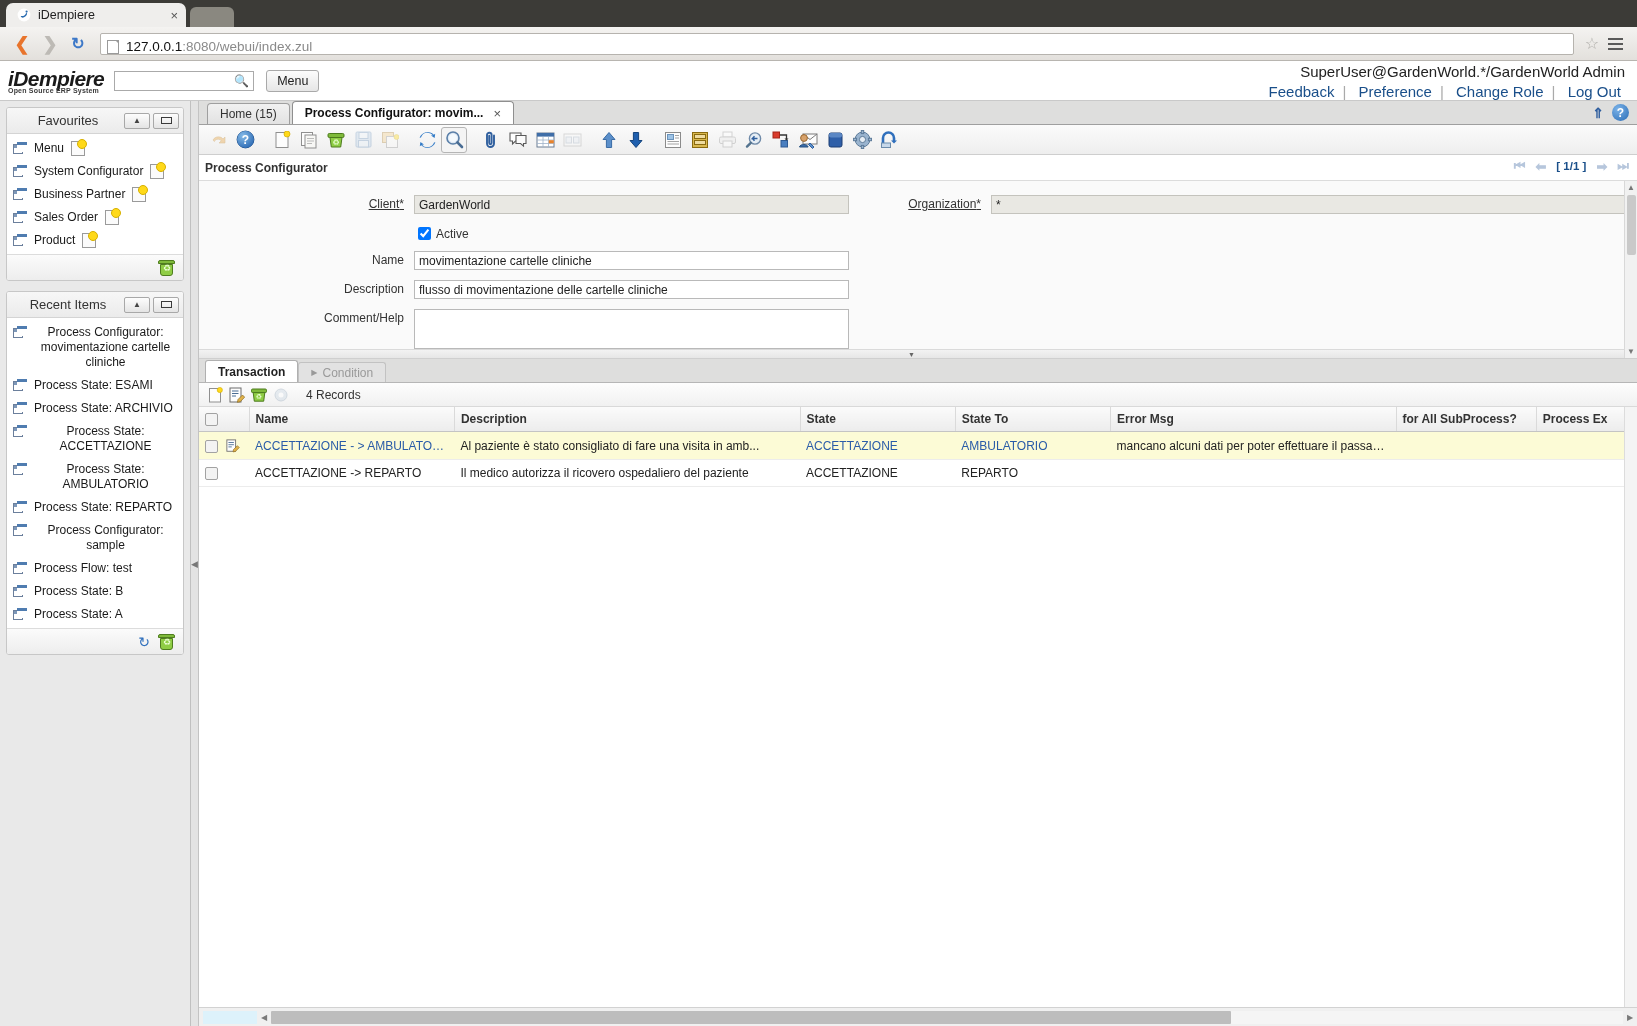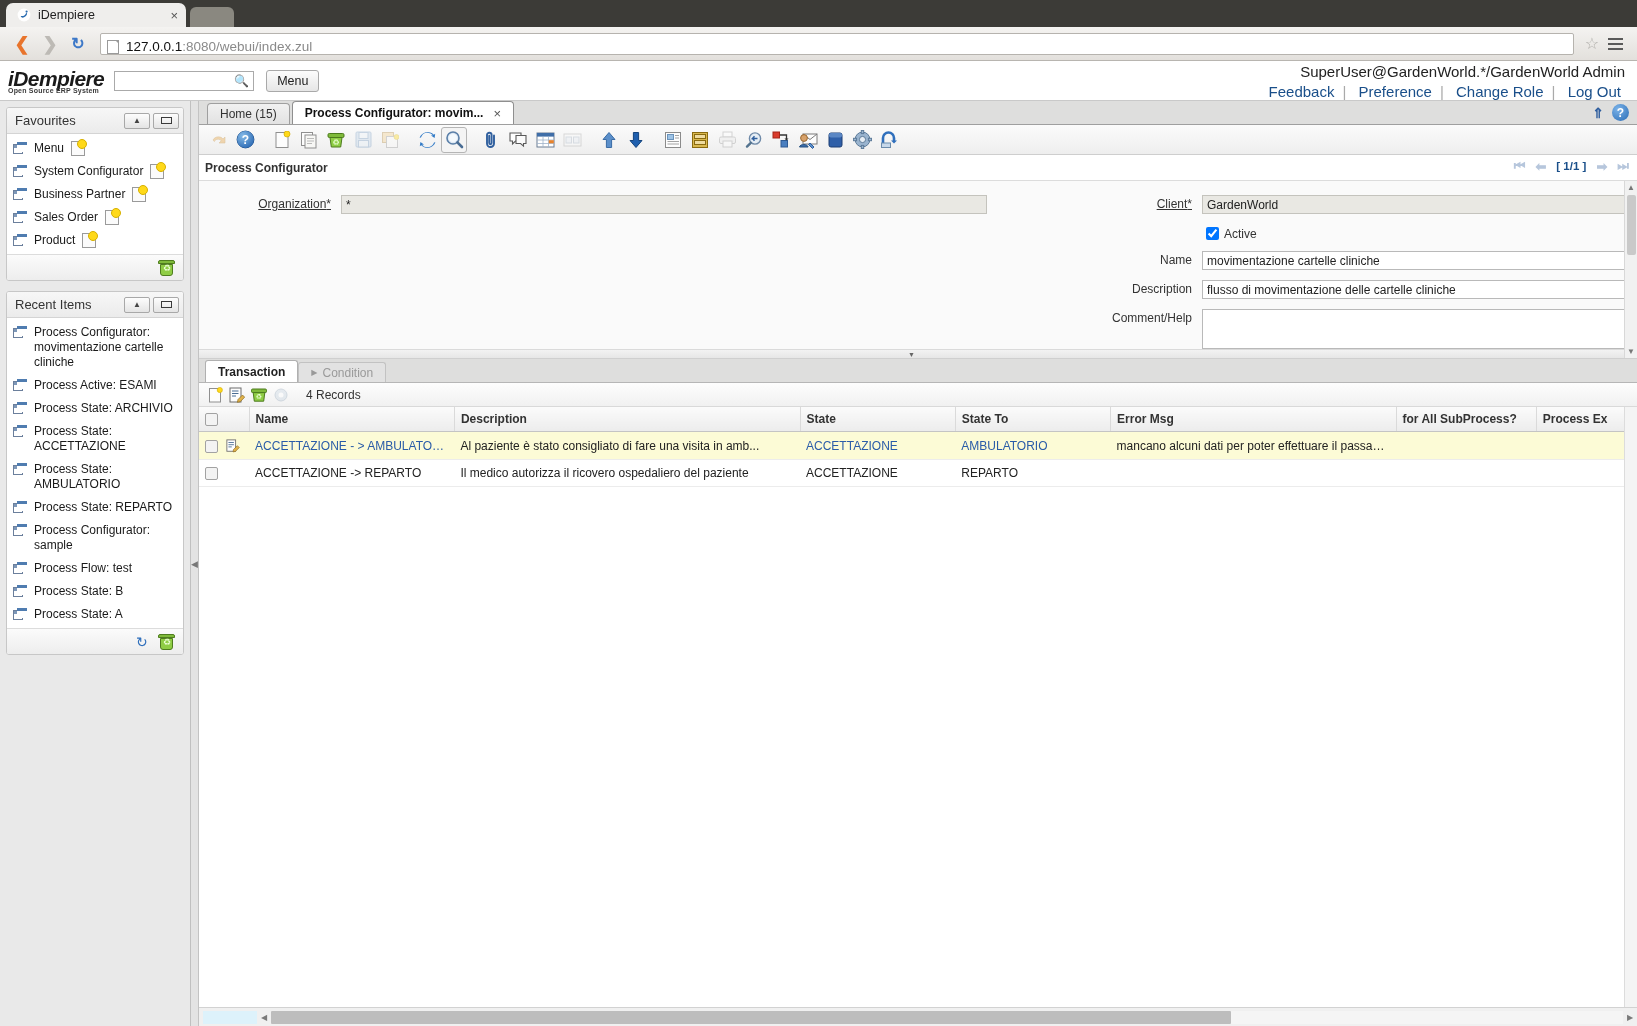--- a/index.html
+++ b/index.html
@@ -116,7 +116,7 @@
   }
   .panel {
     background: #fff; border: 1px solid #c7c7c7; border-radius: 3px;
-    margin-bottom: 10px; overflow: hidden;
+    margin-bottom: 10px; overflow: hidden; text-align: center;
   }
   .panel-head {
     background: linear-gradient(#f7f7f7, #ebebeb);

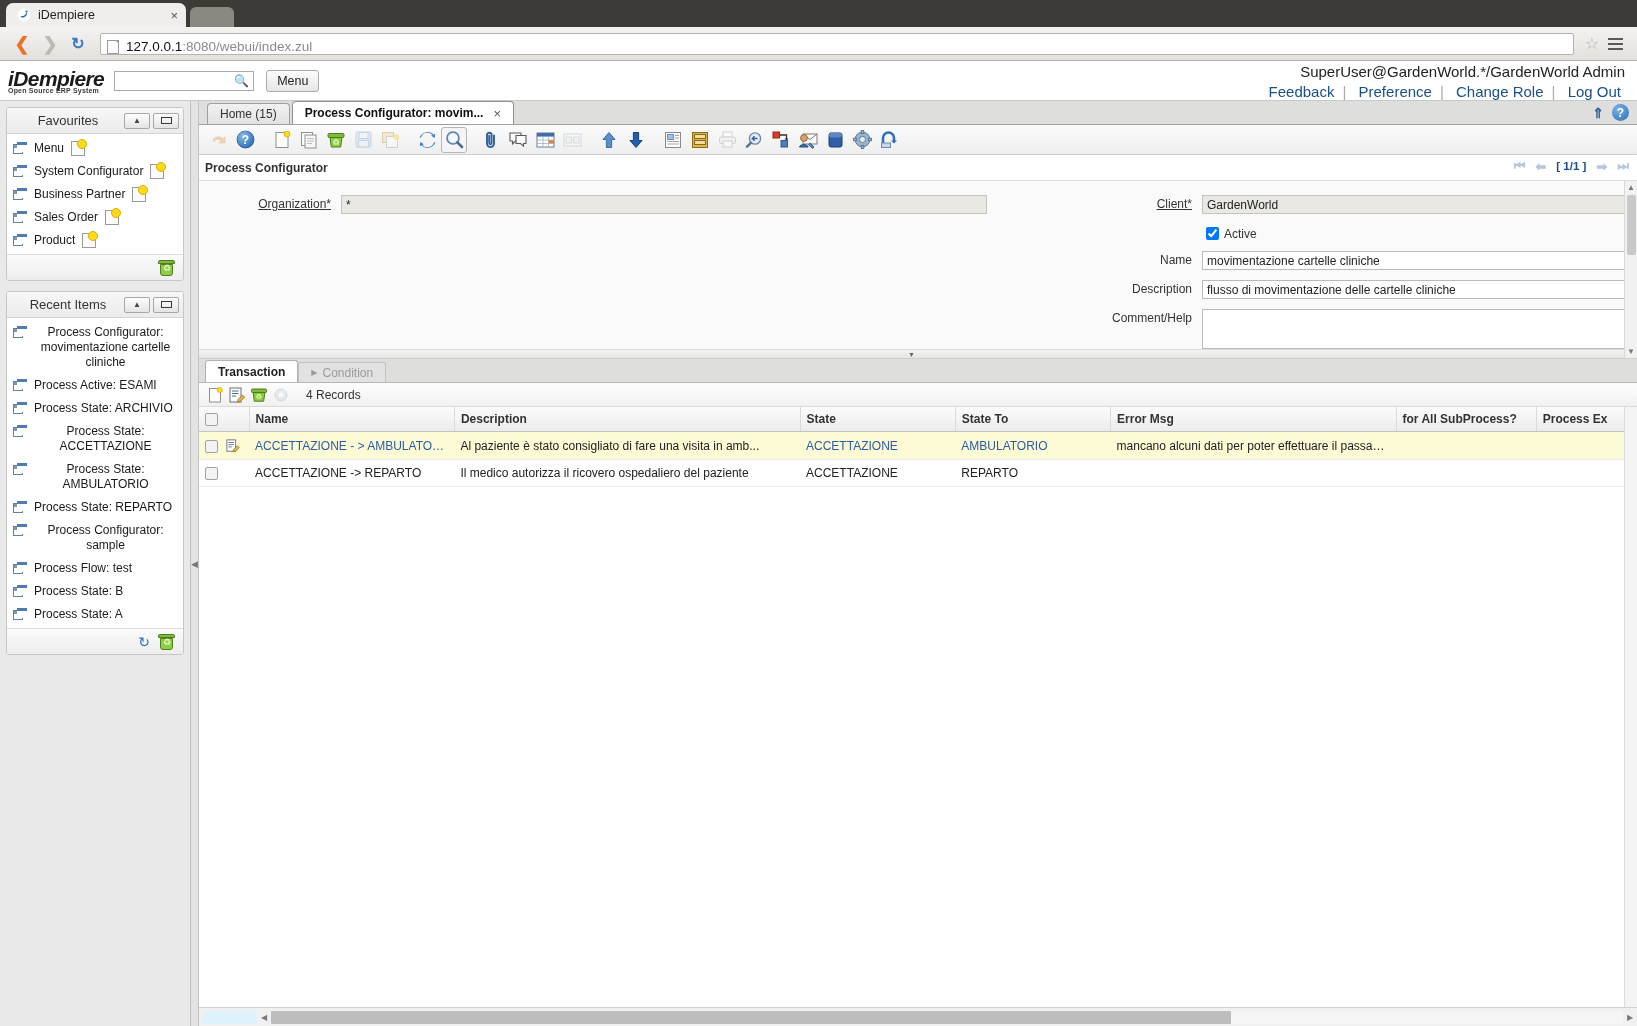--- a/index.html
+++ b/index.html
@@ -777,14 +777,6 @@
 
     <div class="form-area">
       <div class="form-inner">
-        <div class="form-col right">
-          <div class="frow">
-            <div class="flabel req" style="width:130px;flex:0 0 130px">Organization</div>
-            <div class="fval">
-              <input class="inp ro" readonly="" value="*" style="">
-            </div>
-          </div>
-        </div>
         <div class="form-col left">
           <div class="frow">
             <div class="flabel req">Client</div>
@@ -813,6 +805,14 @@
             <div class="flabel">Comment/Help</div>
             <div class="fval" style="width:1055px">
               <textarea class="ta" style=""></textarea>
+            </div>
+          </div>
+        </div>
+        <div class="form-col right">
+          <div class="frow">
+            <div class="flabel req" style="width:130px;flex:0 0 130px">Organization</div>
+            <div class="fval">
+              <input class="inp ro" readonly="" value="*" style="">
             </div>
           </div>
         </div>

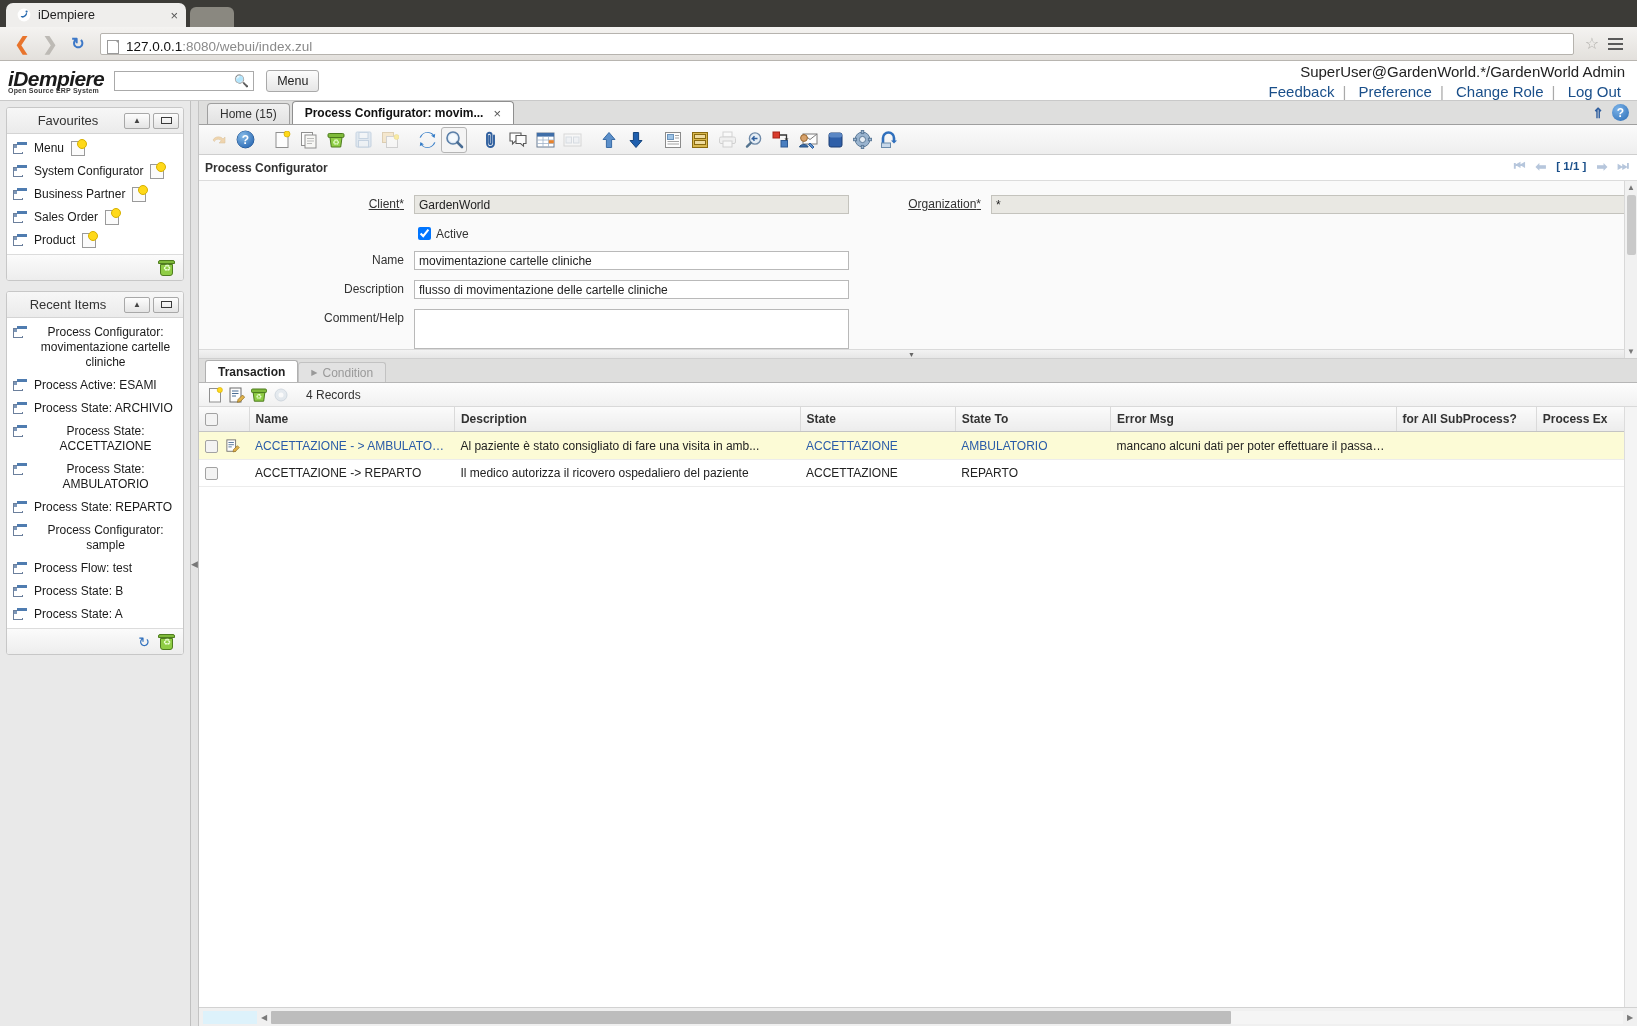--- a/index.html
+++ b/index.html
@@ -480,7 +480,7 @@
               <span class="a"></span>
               <span class="b"></span>
             </span>
-          <span class="recent-label">Process Active: ESAMI</span>
+          <span class="recent-label">Process State: ESAMI</span>
         </div>
         <div class="recent-item">
           <span class="win-ico">

